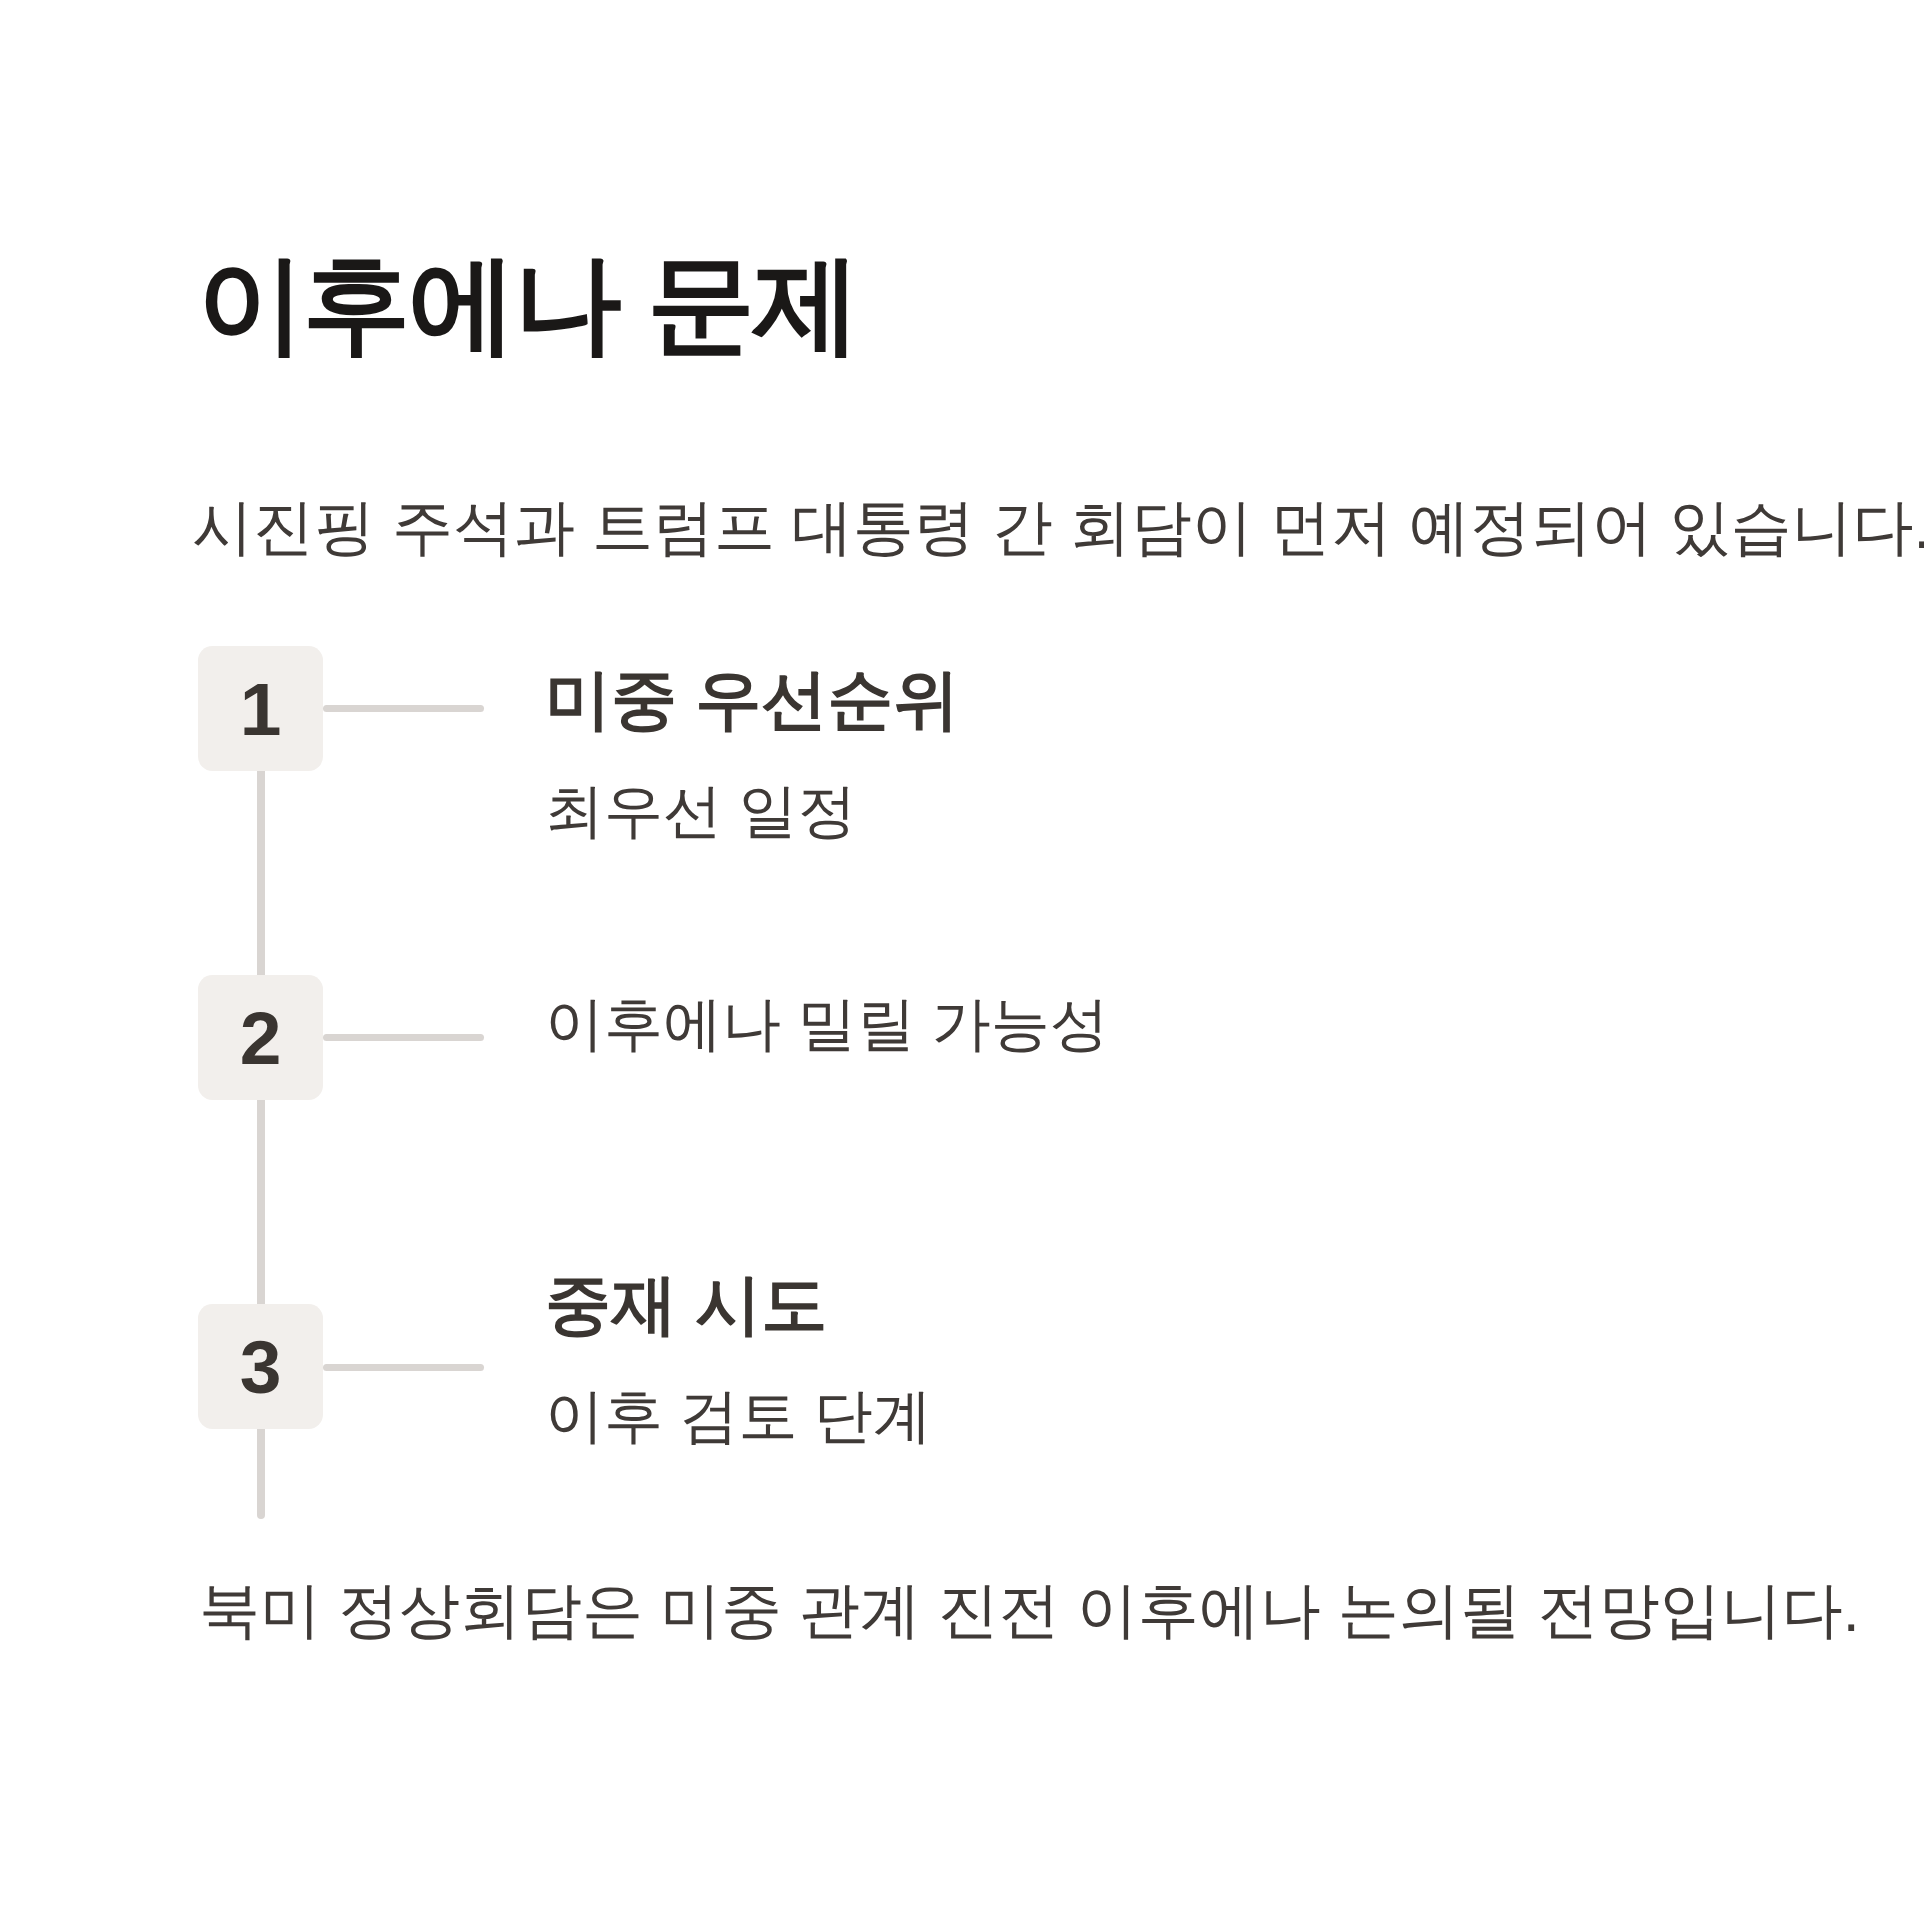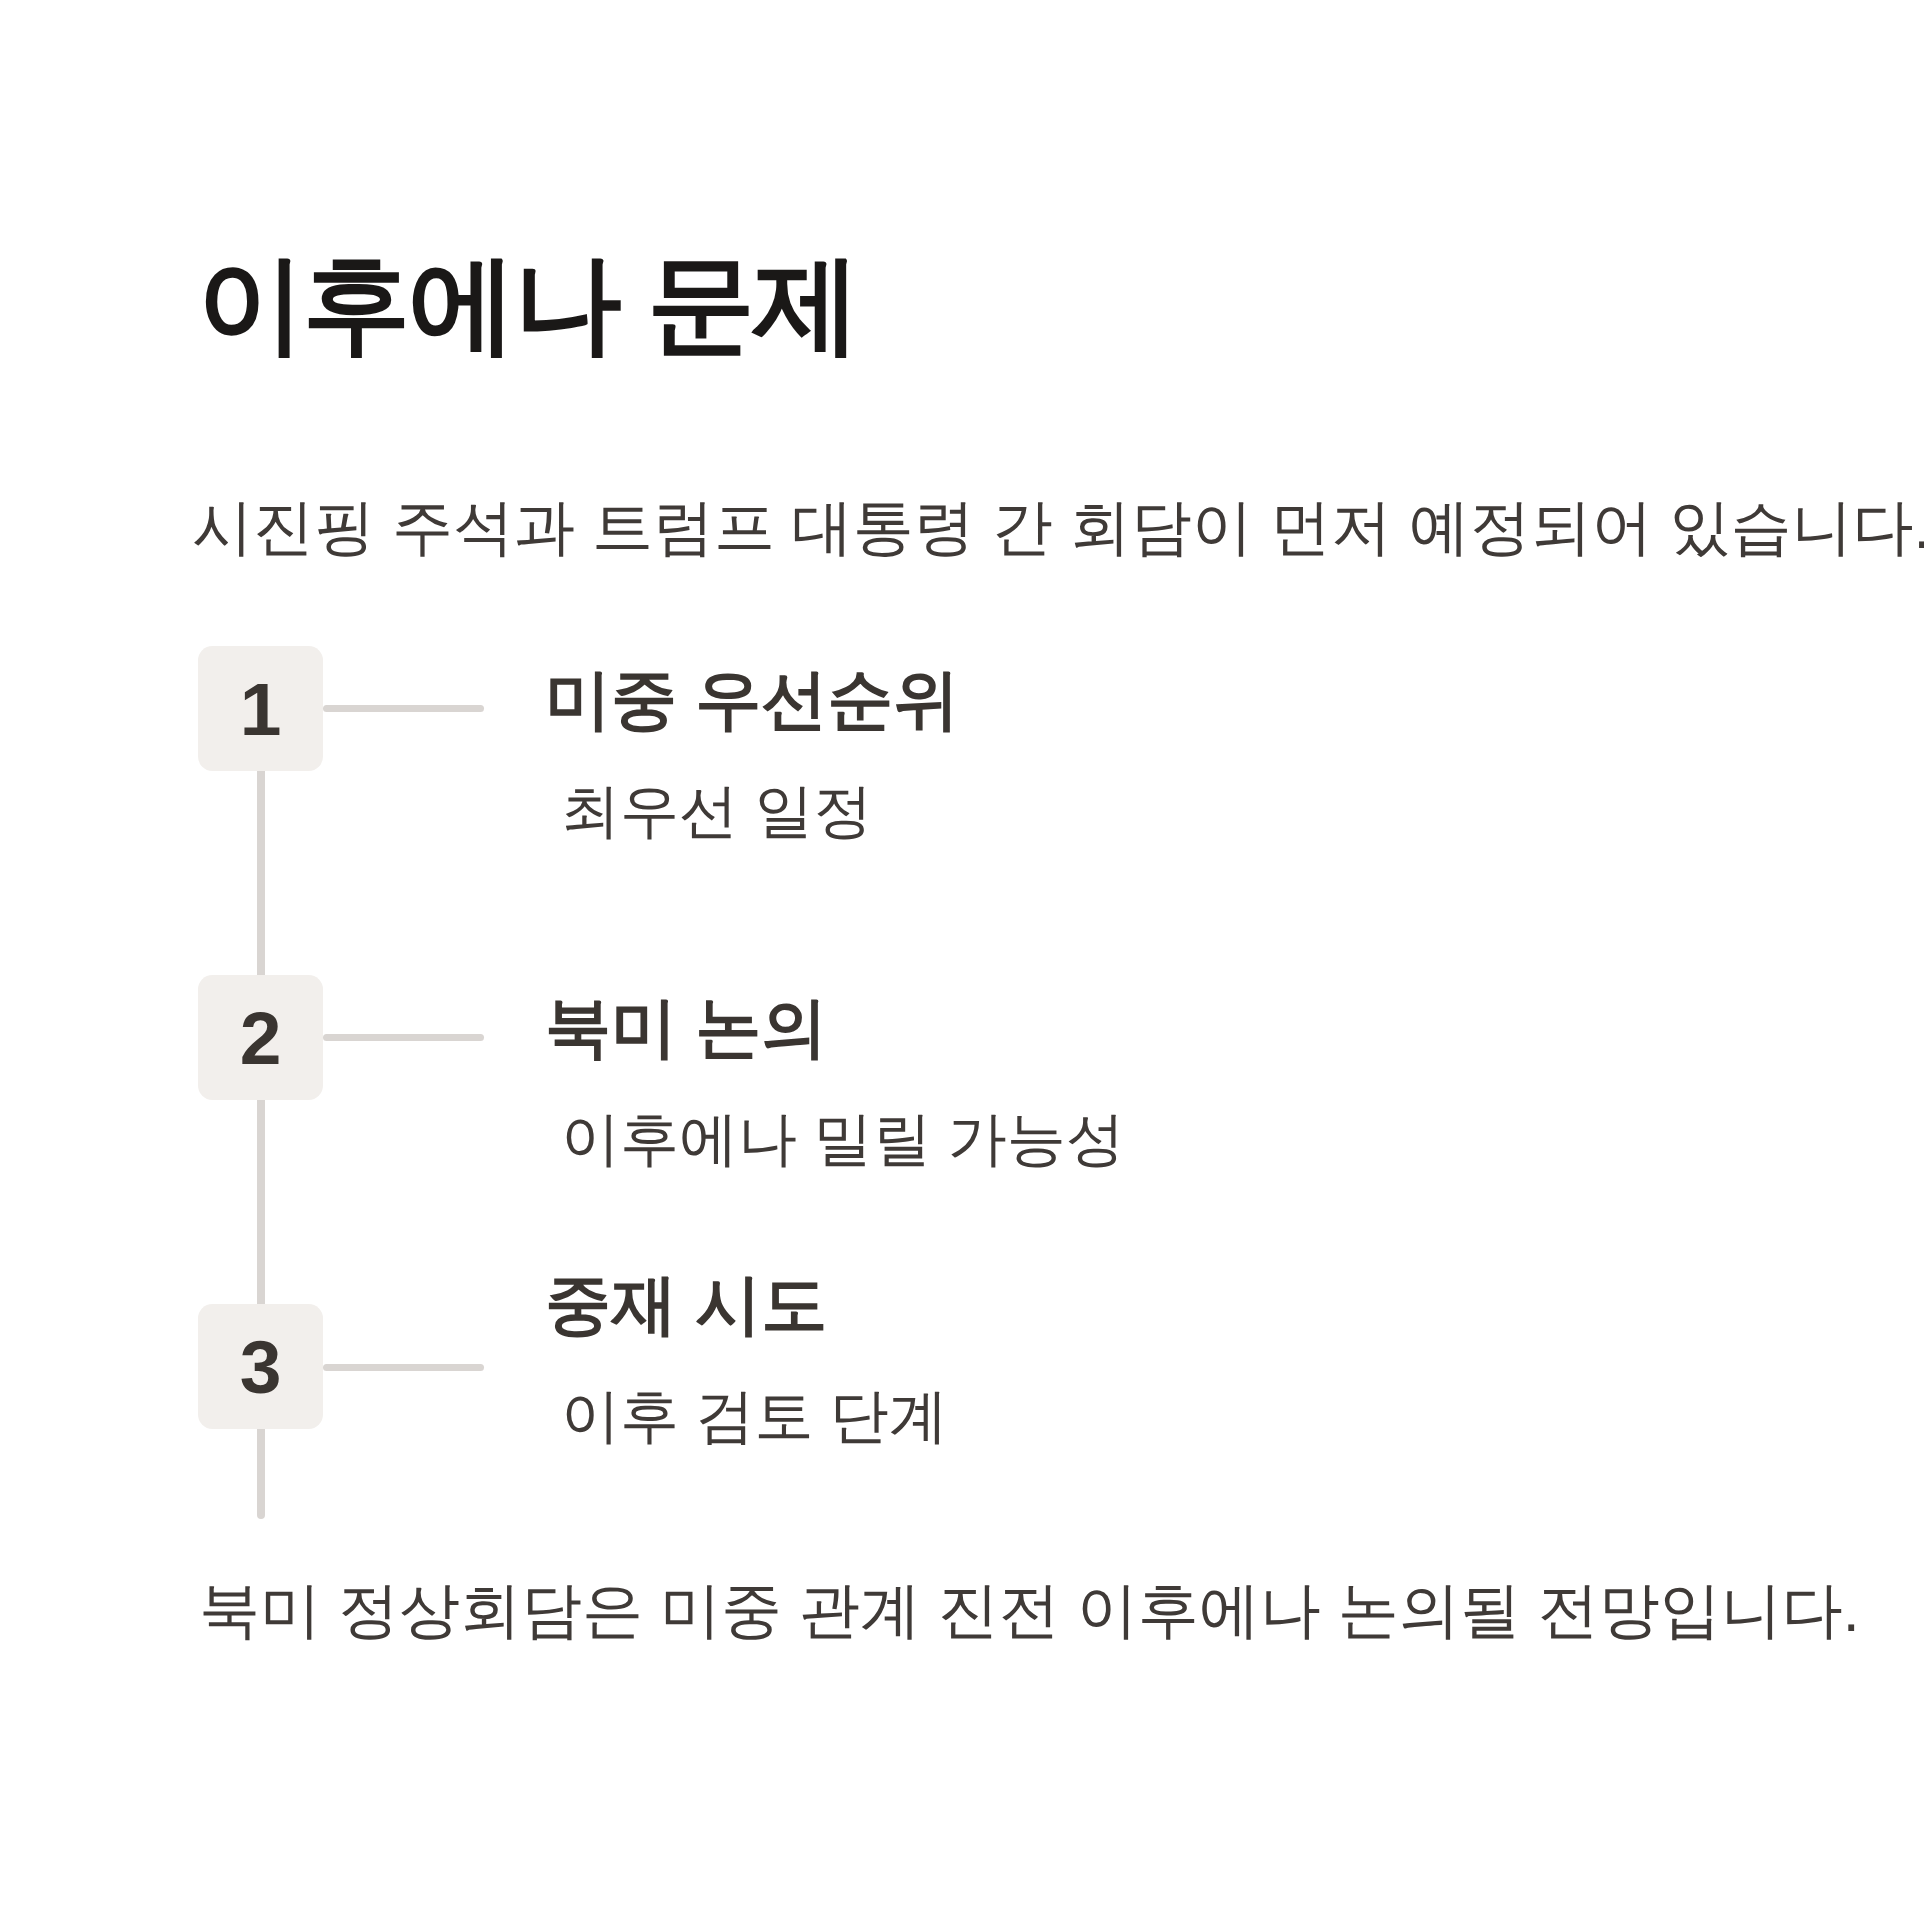--- a/index.html
+++ b/index.html
@@ -106,7 +106,7 @@
     font-weight: 400;
     color: var(--body-color, #46413e);
     white-space: nowrap;
-    margin: 16px;
+    margin: 0;
   }
 </style>
 </head>

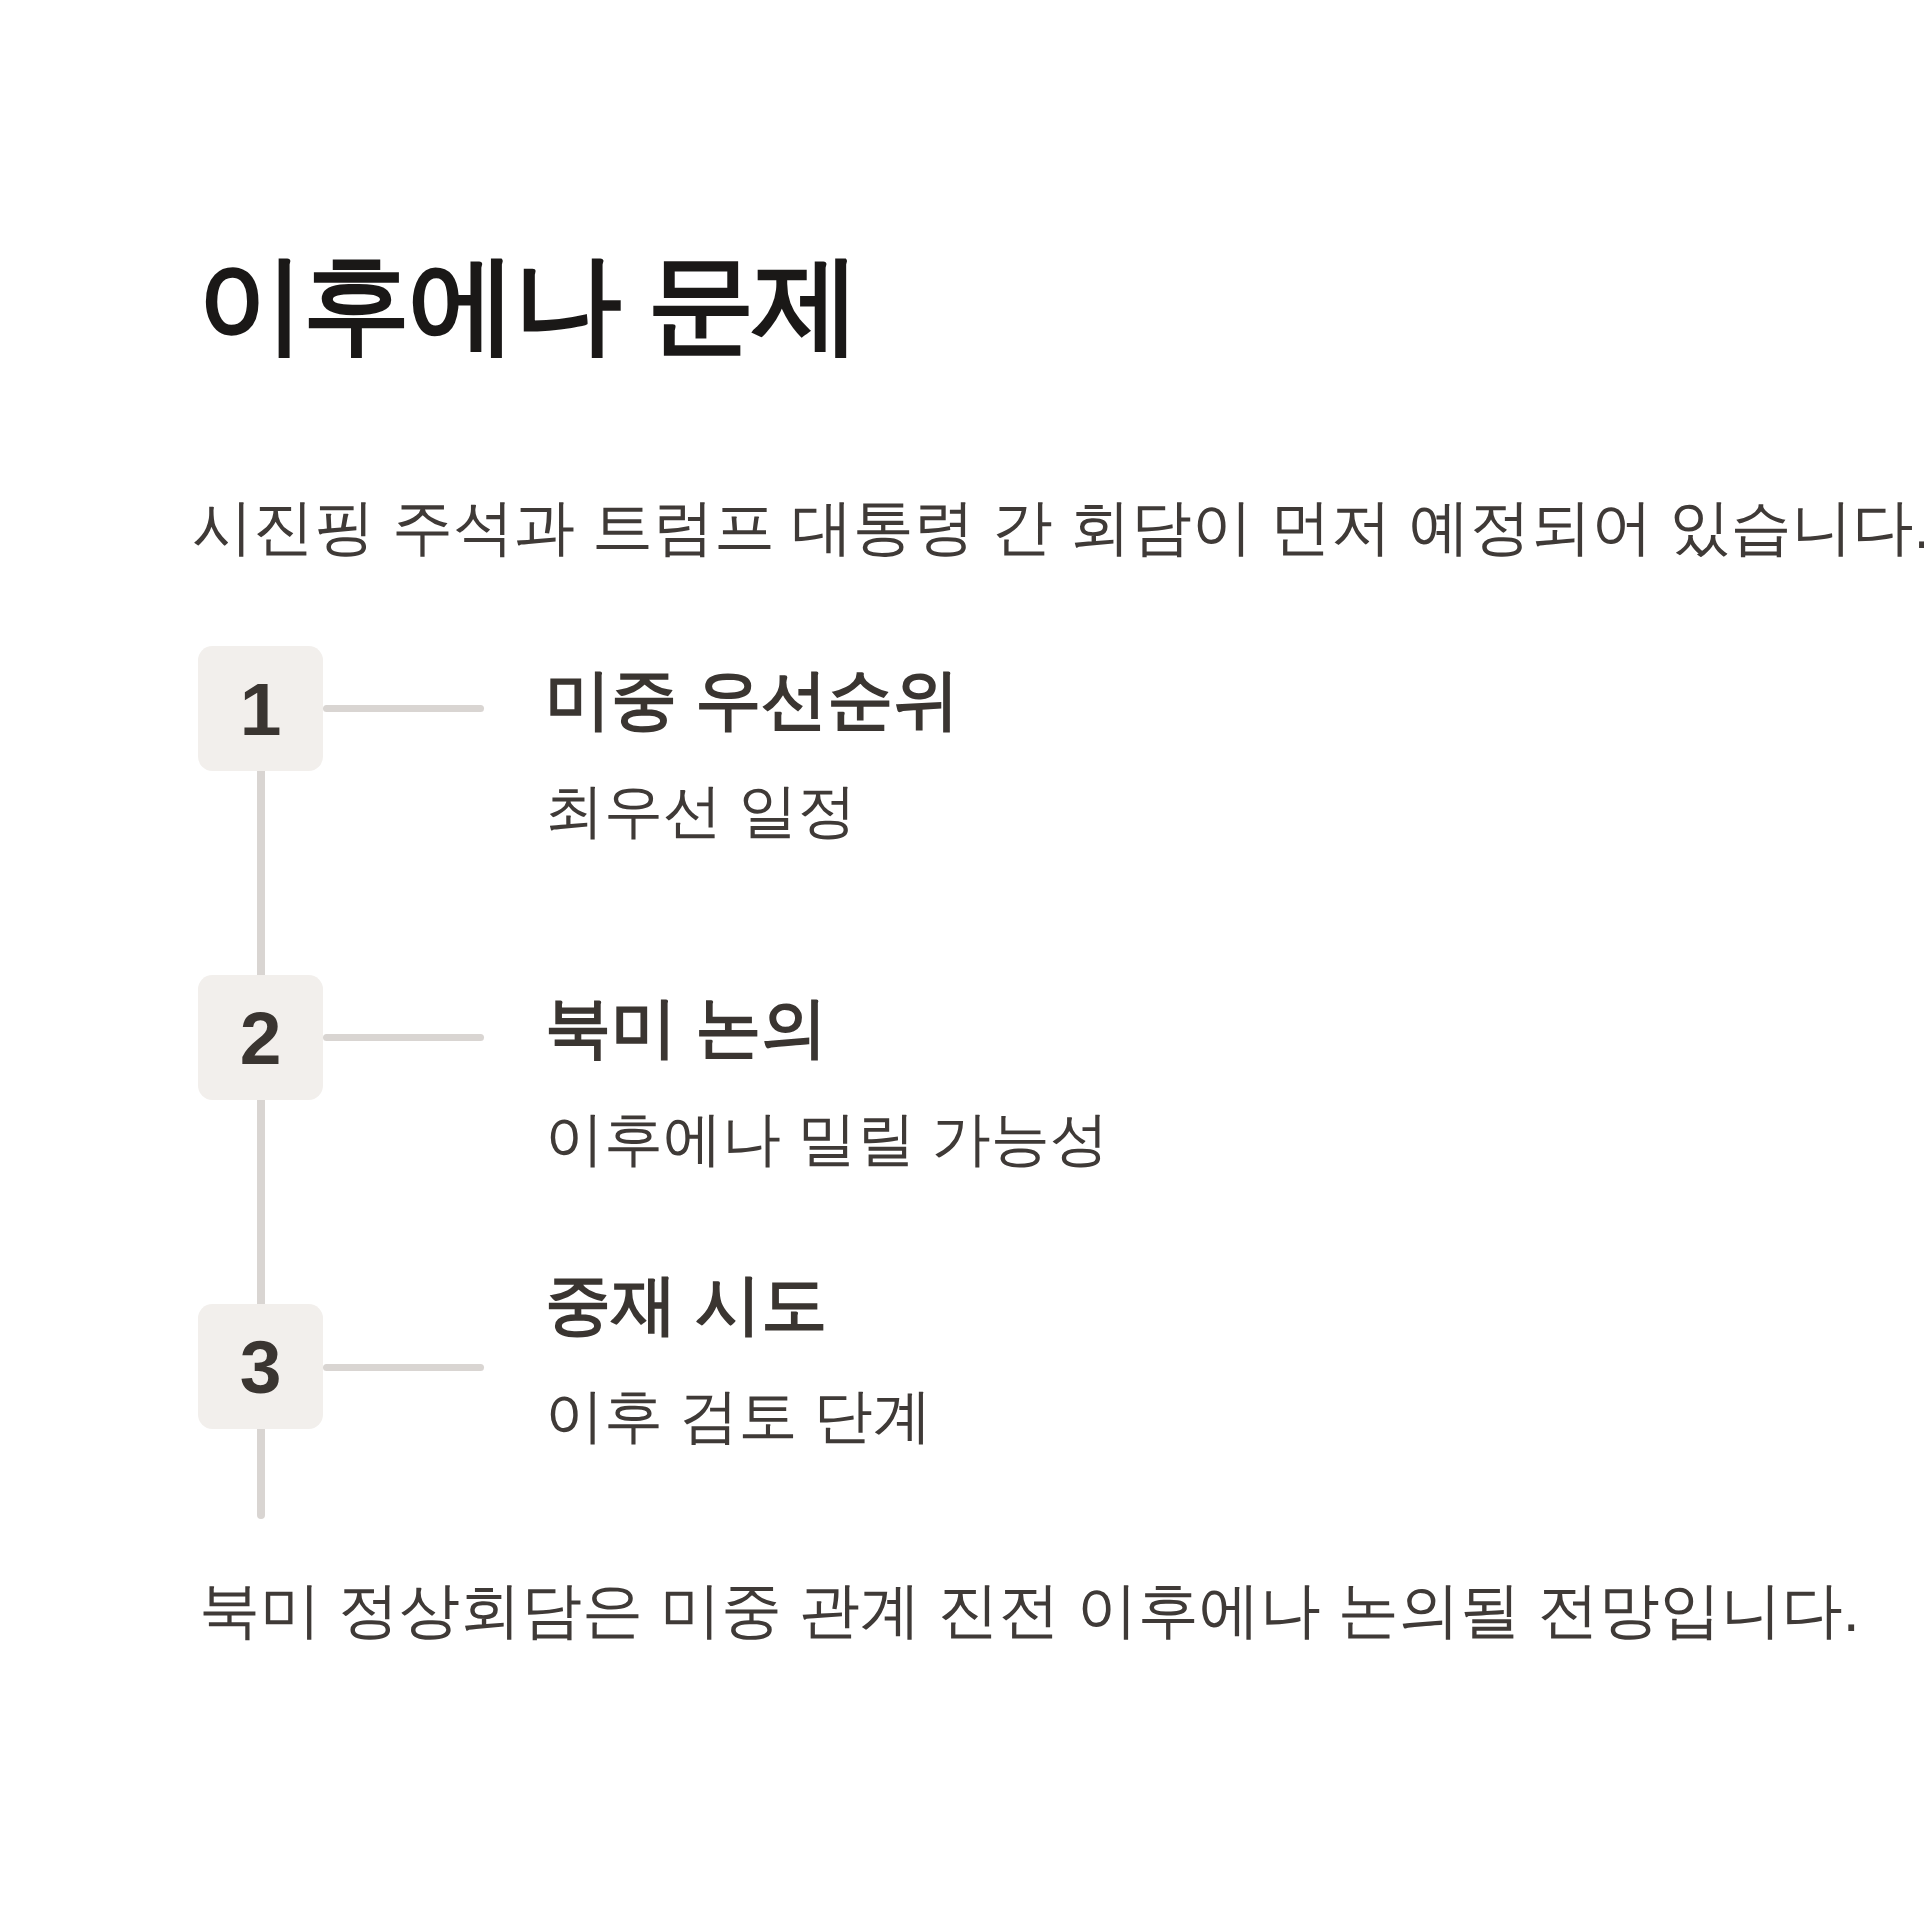--- a/index.html
+++ b/index.html
@@ -136,7 +136,6 @@
   </div>
   <div class="hline hline-2"></div>
   <div class="item-text item-text-2">
-    <p class="item-title">북미 논의</p>
     <p class="item-desc">이후에나 밀릴 가능성</p>
   </div>
 

